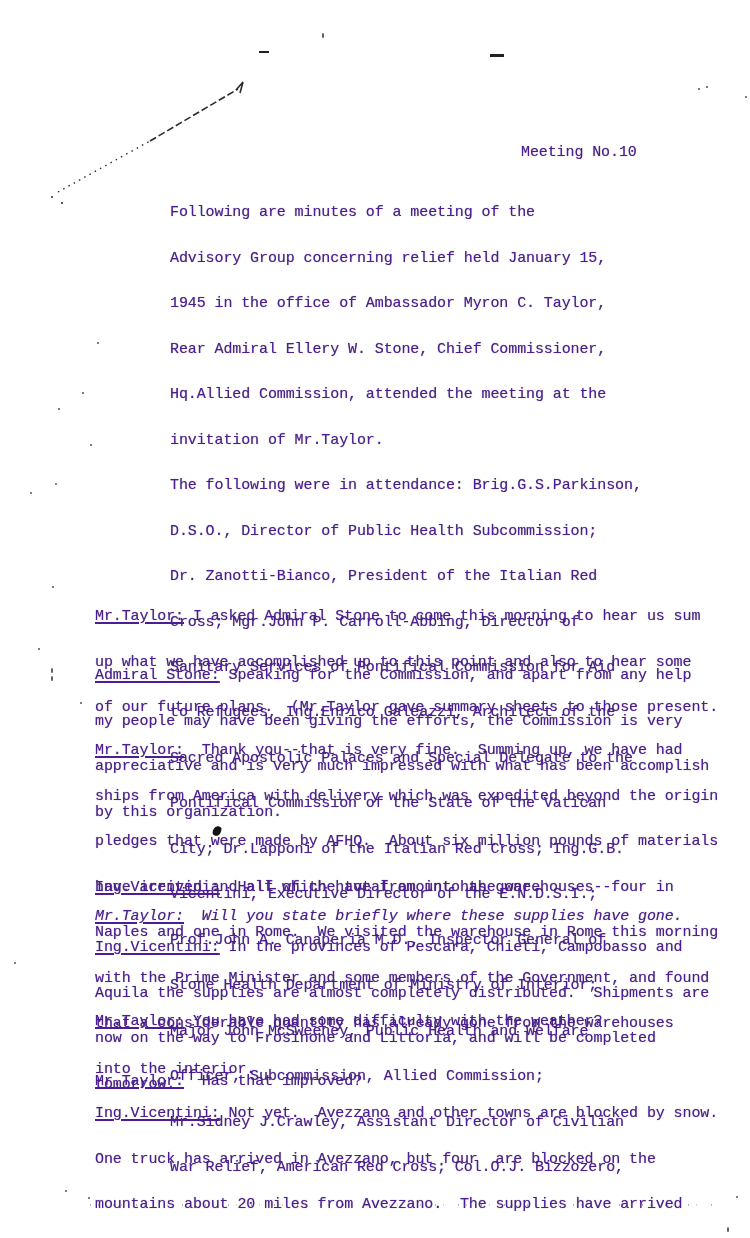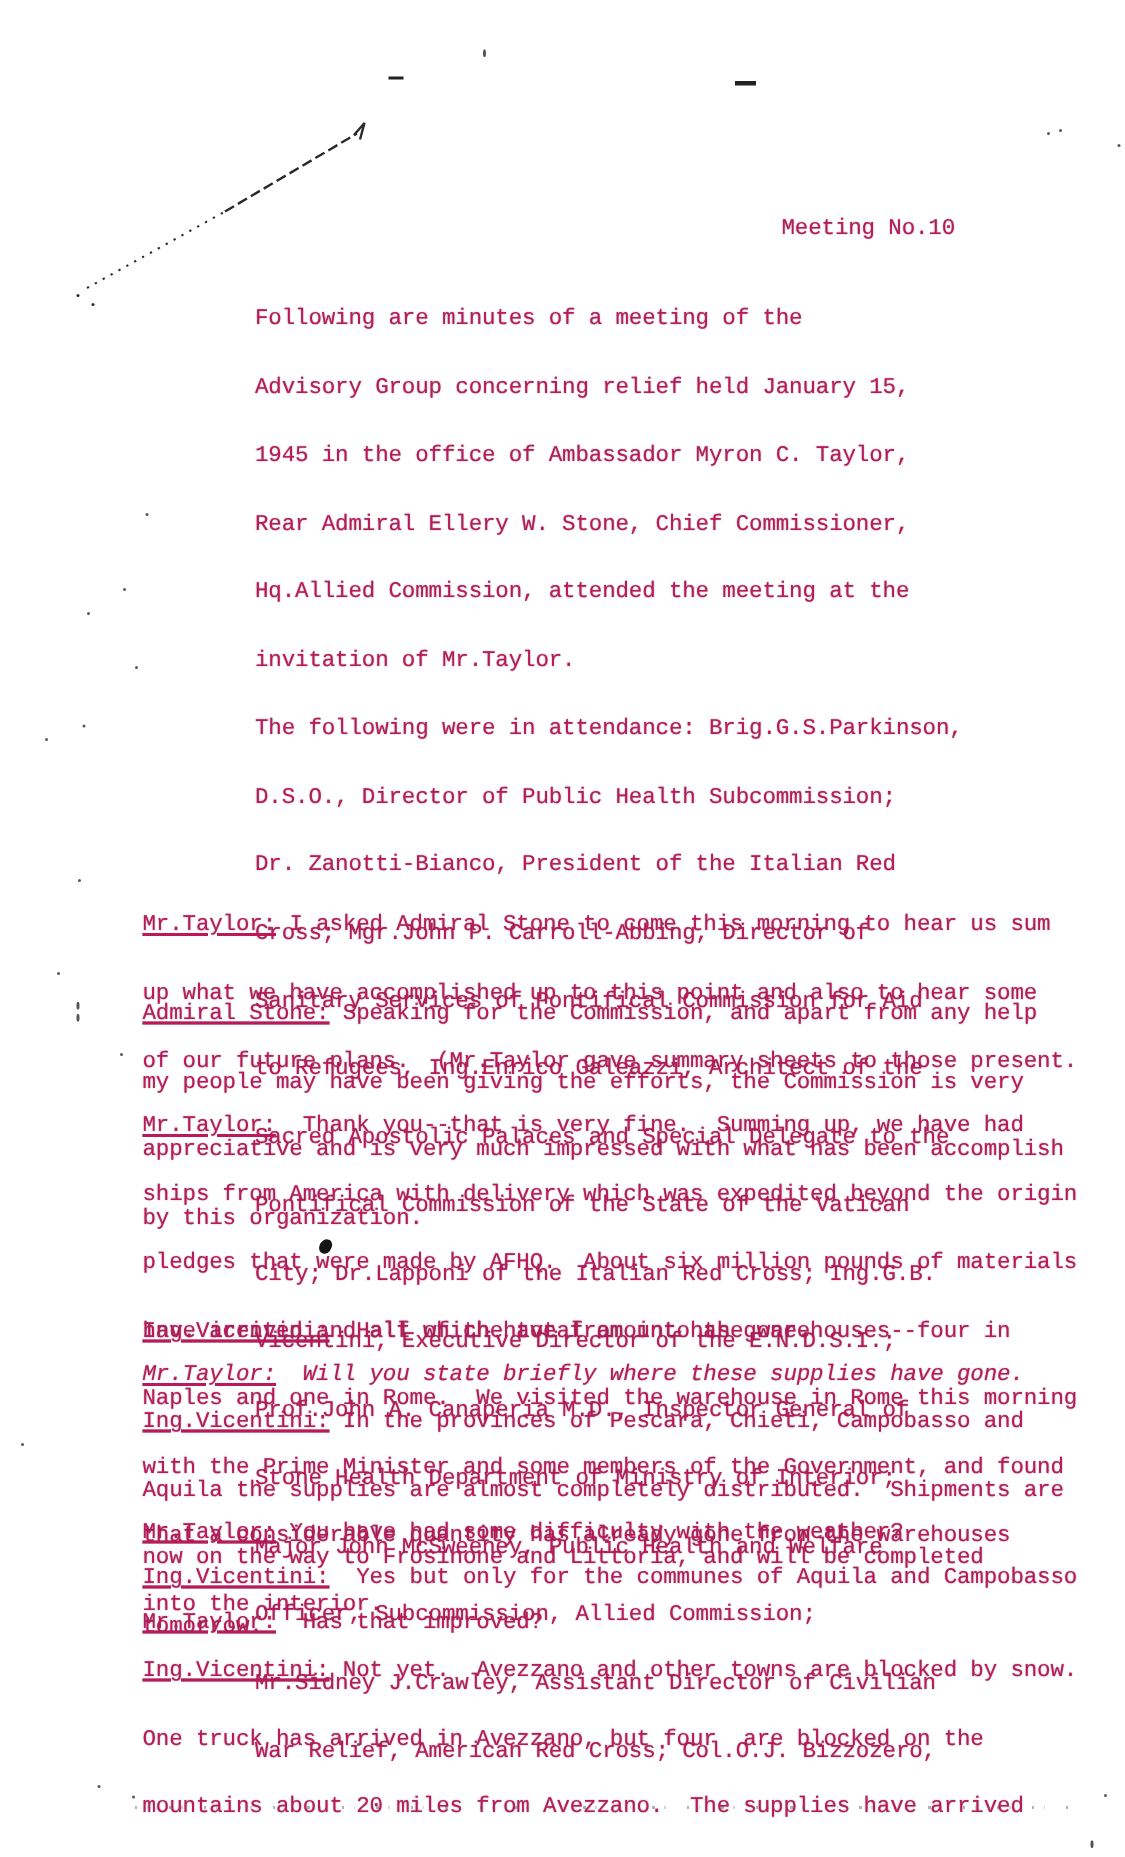--- a/index.html
+++ b/index.html
@@ -11,7 +11,7 @@
     font-family:"Liberation Mono","DejaVu Sans Mono",monospace;
     font-size:15px;
     line-height:15.15px;
-    color:#be185d;
+    color:#4c1d95;
   }
   .doc-text{
     position:absolute;

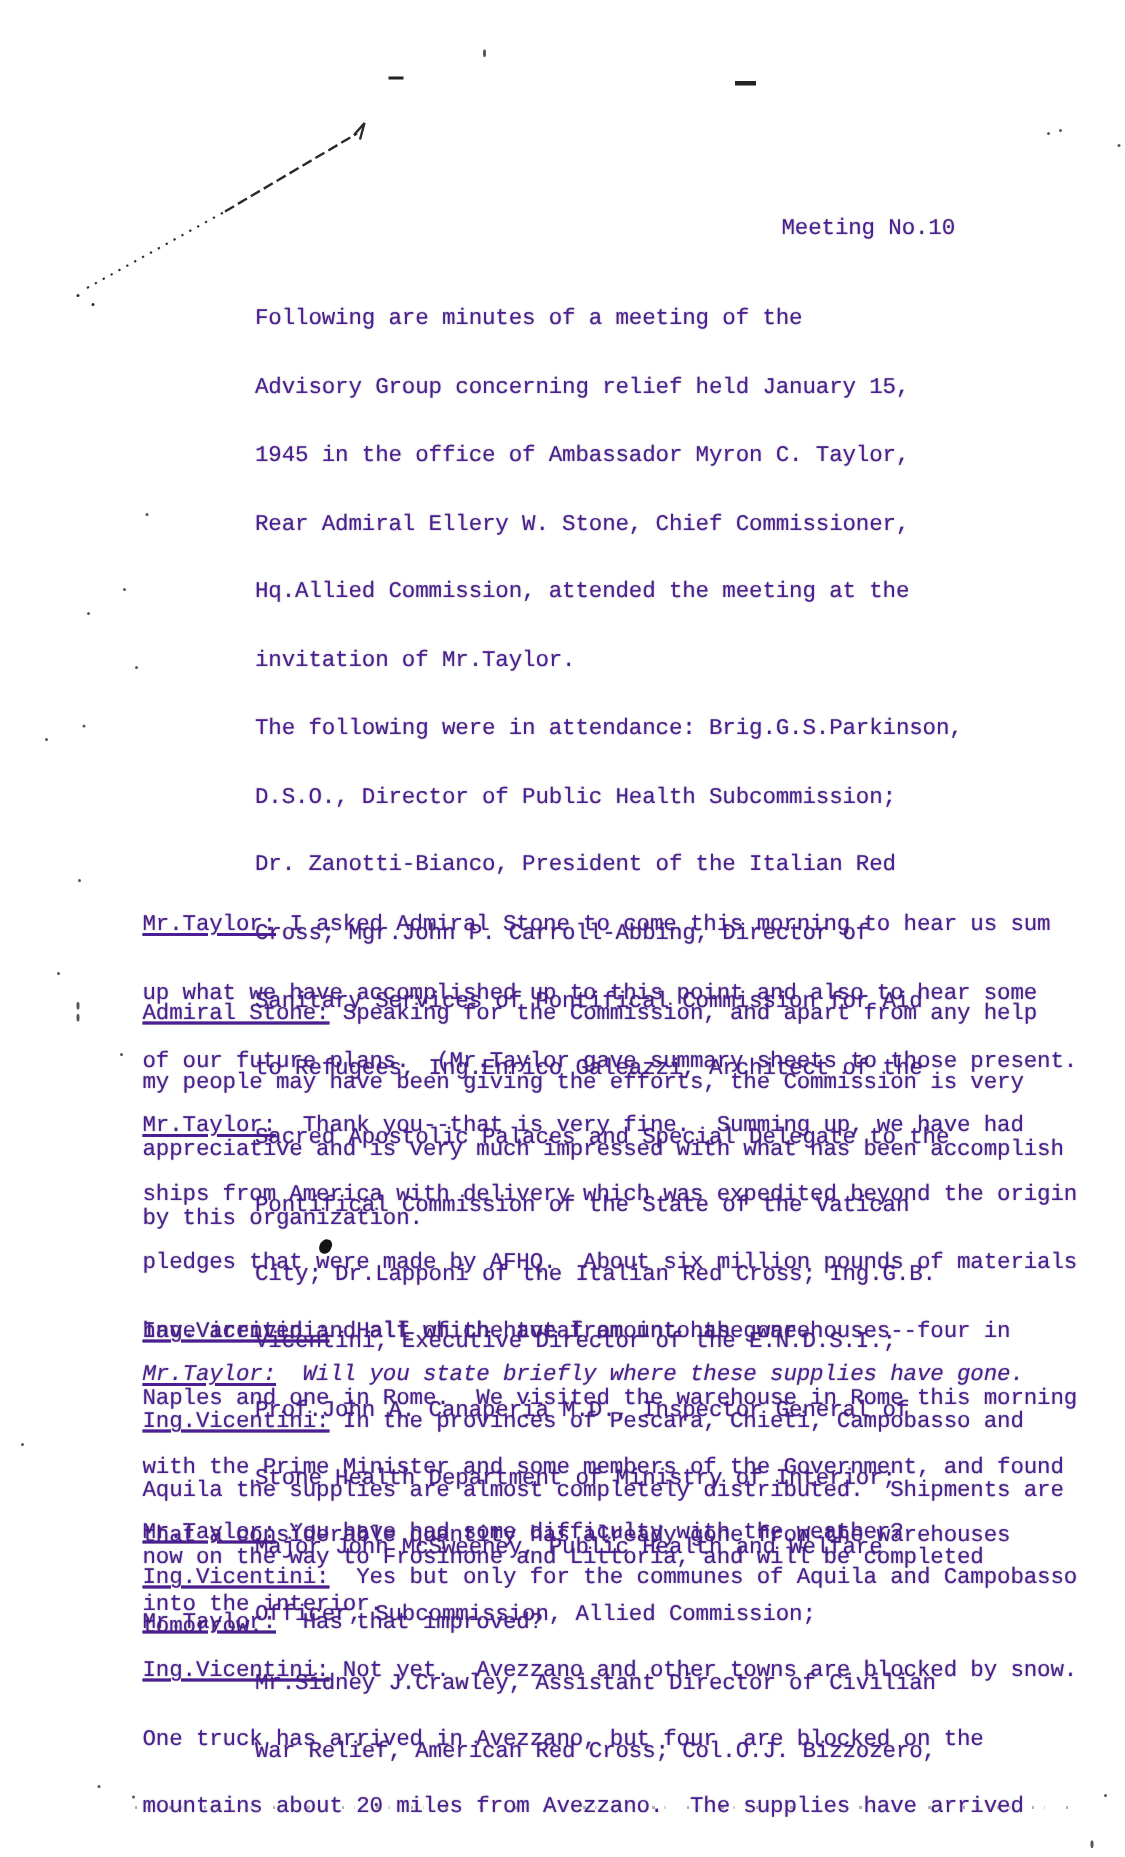--- a/index.html
+++ b/index.html
@@ -160,9 +160,6 @@
     <div class="line"><span class="speaker">Mr.Taylor:</span><span> You have had some difficulty with the weather?</span></div>
   </div>
 
-  <div class="doc-text" style="left:95px;top:1014px;">
-    <div class="line"><span class="speaker">Ing.Vicentini:</span><span>  Yes but only for the communes of Aquila and Campobasso</span></div>
-  </div>
 
   <div class="doc-text" style="left:95px;top:1044px;">
     <div class="line"><span class="speaker">Mr.Taylor:</span><span>  Has that improved?</span></div>

